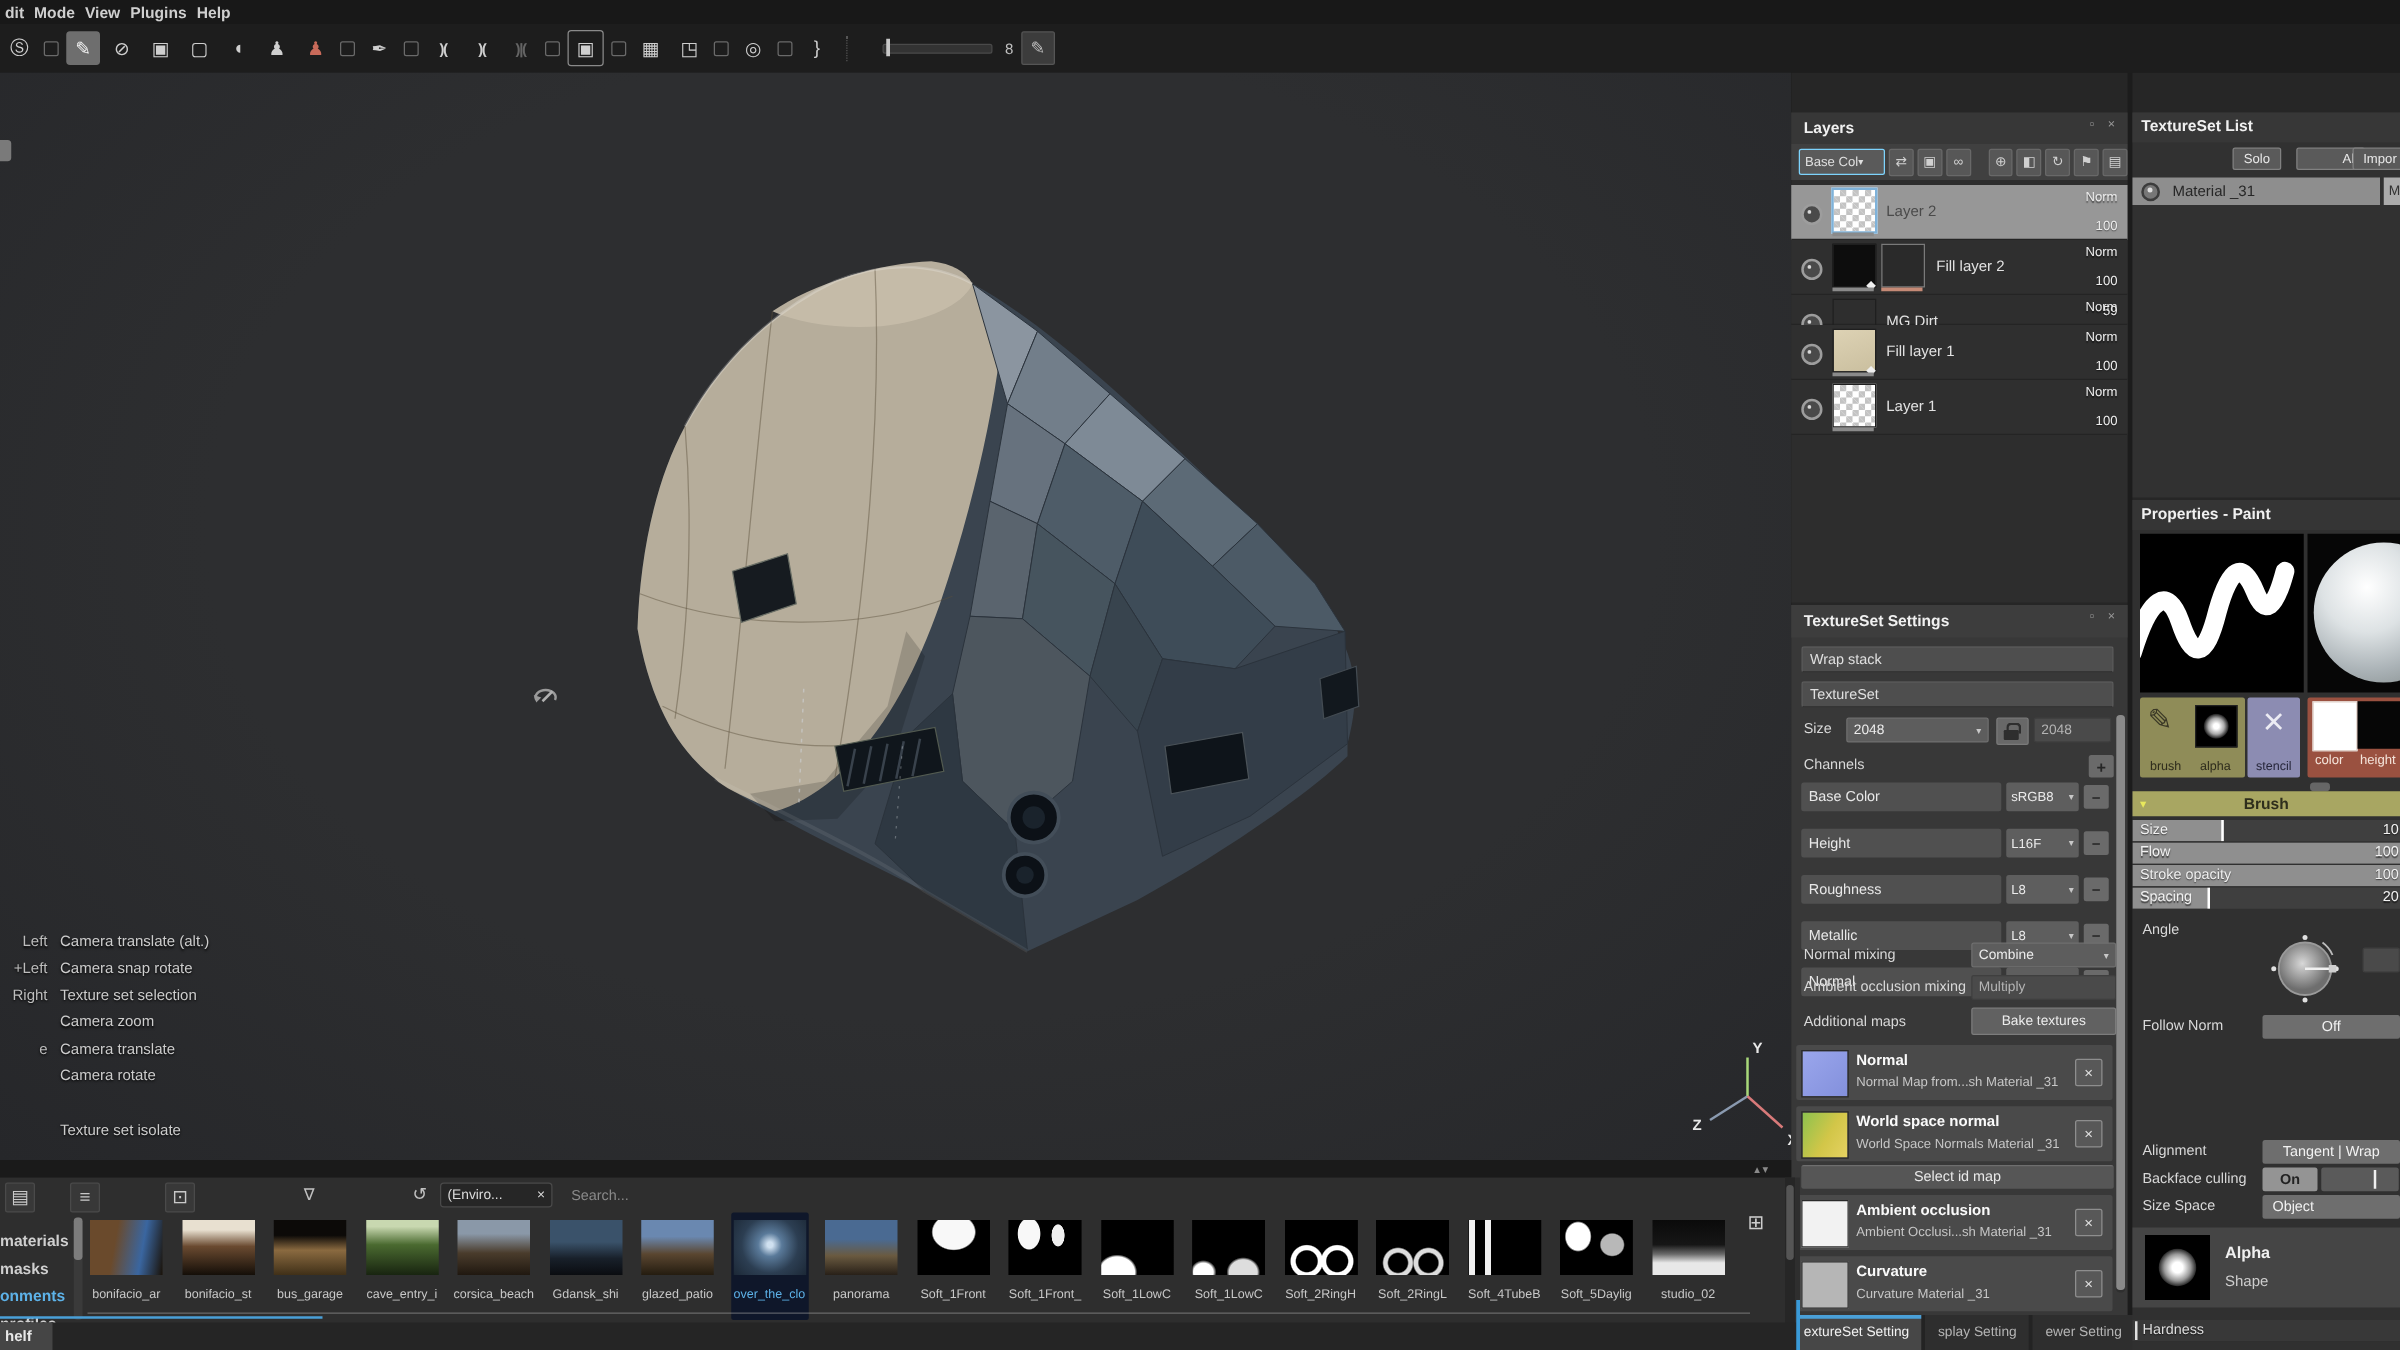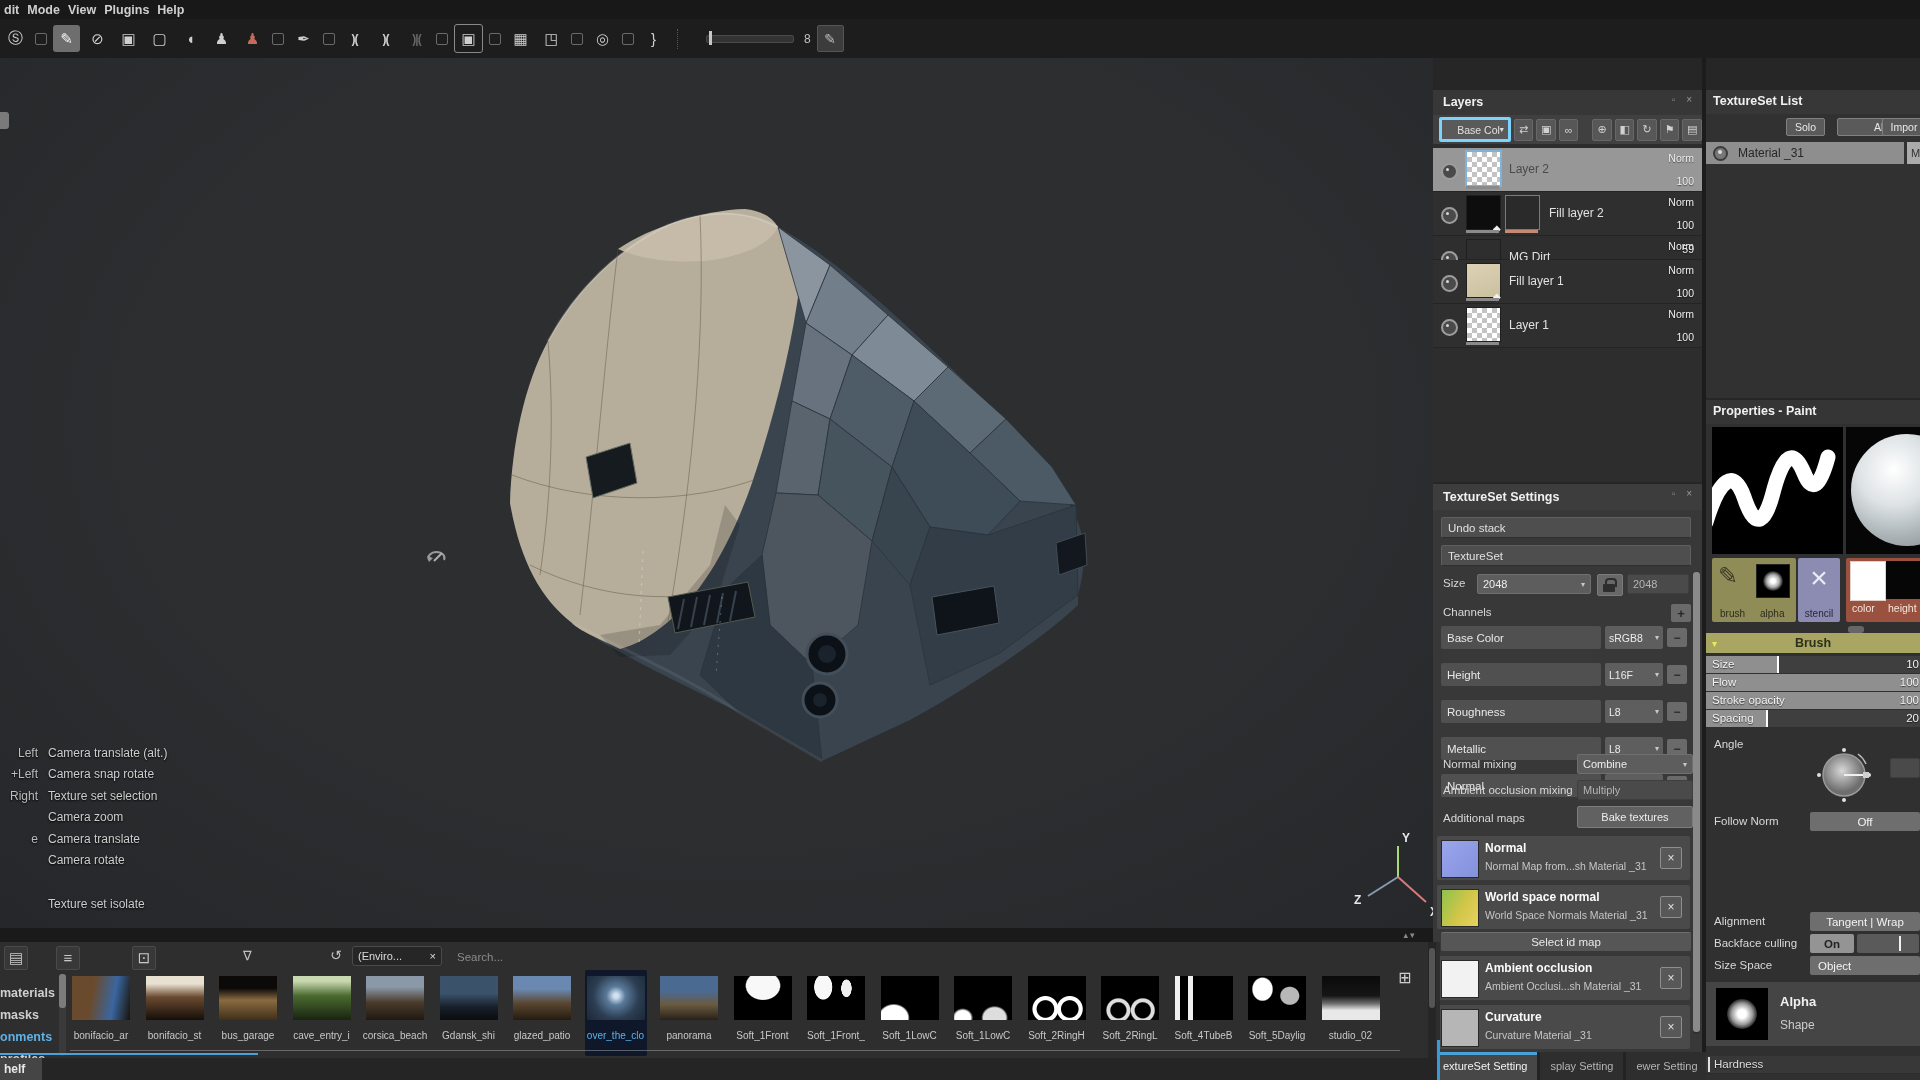--- a/index.html
+++ b/index.html
@@ -50,8 +50,8 @@
   #layers-head{left:0;top:0;width:269px;height:25px;background:#373737;position:absolute;}
   #layers-head .panel-header{position:absolute;left:10px;top:5px;}
   #layers-toolbar{position:absolute;left:0;top:25px;width:269px;height:29px;background:#404040;display:flex;align-items:center;}
-  #blend-filter{margin-left:6px;width:66px;height:19px;background:#5a5a5a;border:3px solid #7dd3fc;border-radius:2px;
-      font-size:10.5px;color:#e0e0e0;display:flex;align-items:center;padding:0 4px;justify-content:flex-end;}
+  #blend-filter{margin-left:6px;width:66px;height:19px;background:#5a5a5a;border:1px solid #7dd3fc;border-radius:2px;
+      font-size:10.5px;color:#e0e0e0;display:flex;align-items:center;padding:0 4px;justify-content:flex-start;}
   .lt-icon{width:20px;height:20px;margin-left:3px;background:#575757;border:1px solid #686868;border-radius:2px;
       display:flex;align-items:center;justify-content:center;font-size:11px;color:#d0d0d0;}
   .lt-icon:nth-child(5){margin-left:14px;}

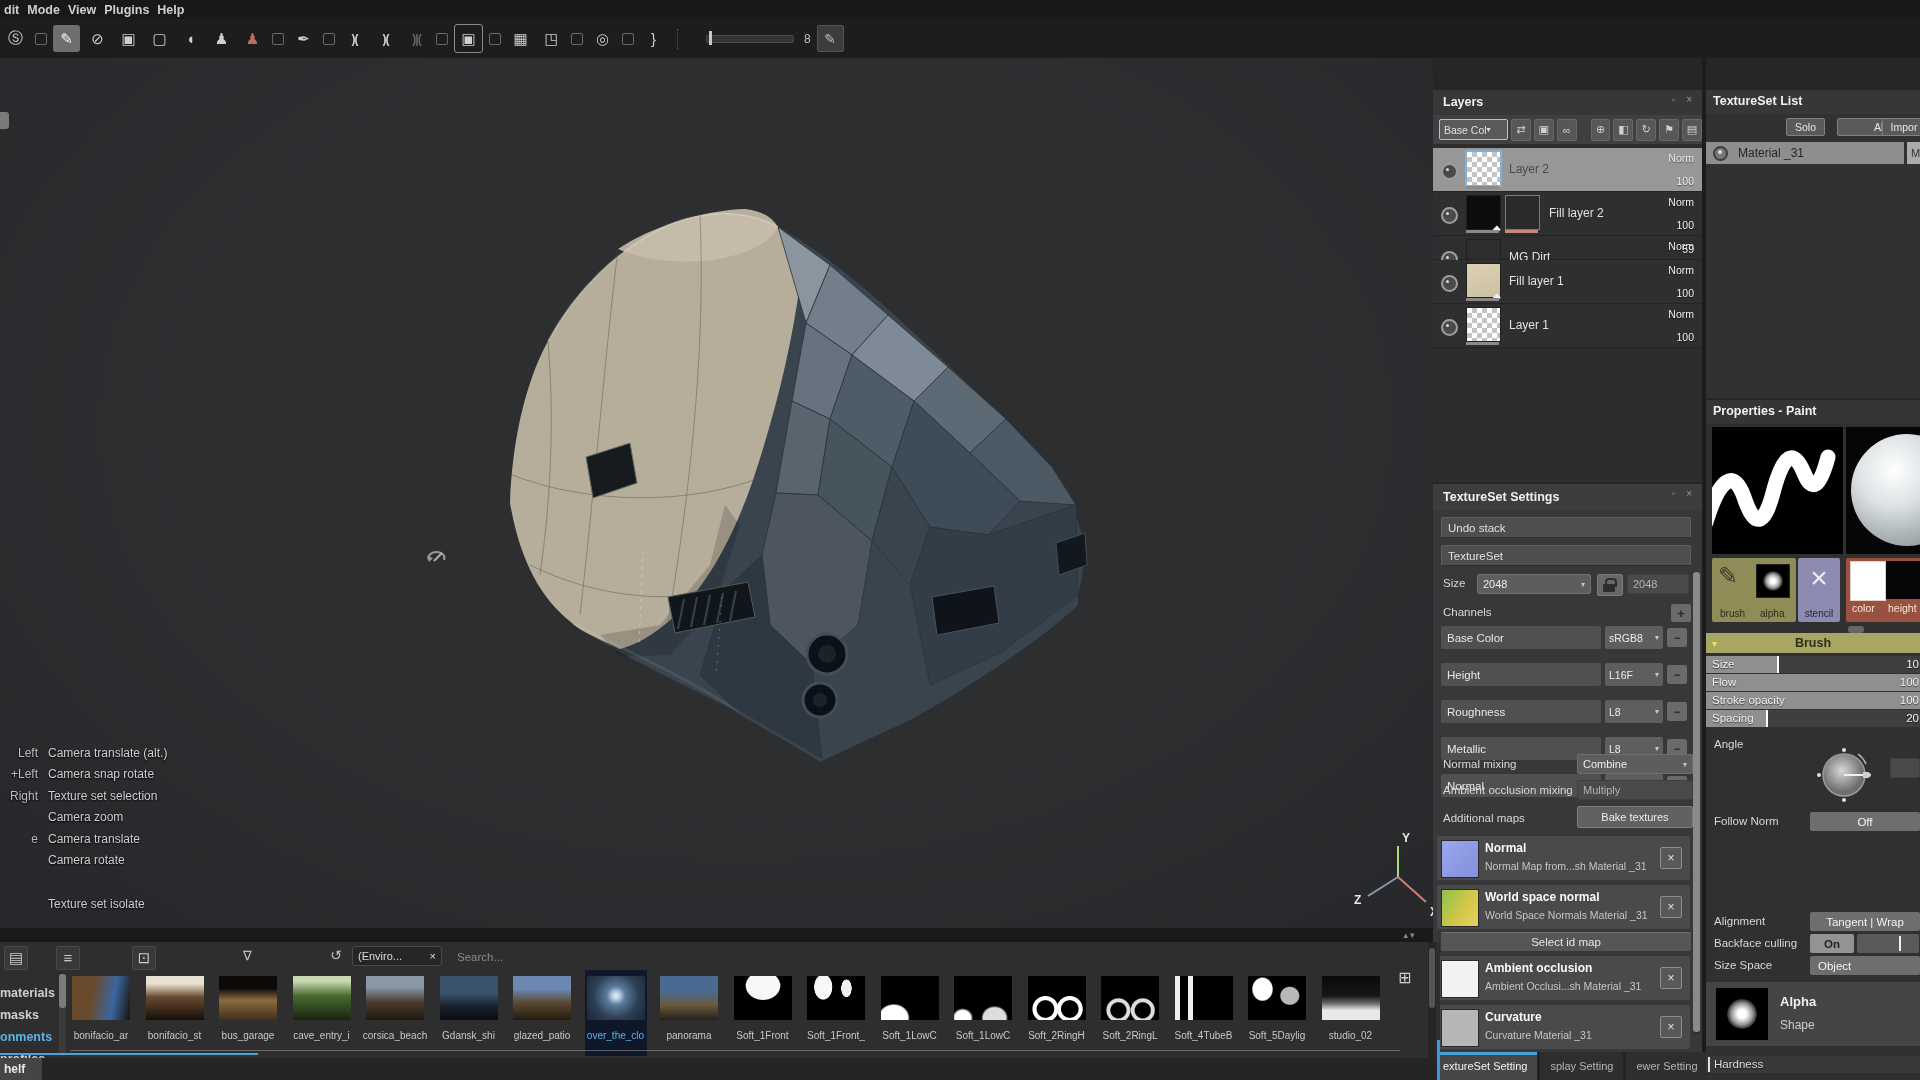--- a/index.html
+++ b/index.html
@@ -569,7 +569,7 @@
     <span class="phicons">▫ ×</span>
   </div>
   <div class="wide-bar" style="top:33px;">
-      <span>Undo stack</span>
+      <span>Wrap stack</span>
     </div>
   <div class="wide-bar" style="top:61px;">
       <span>TextureSet</span>

